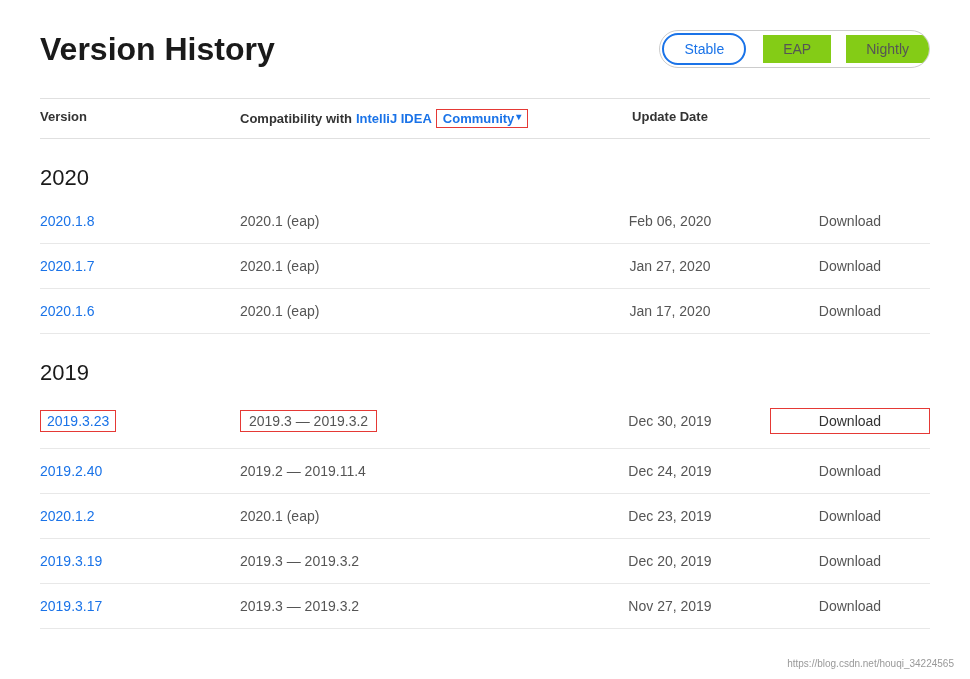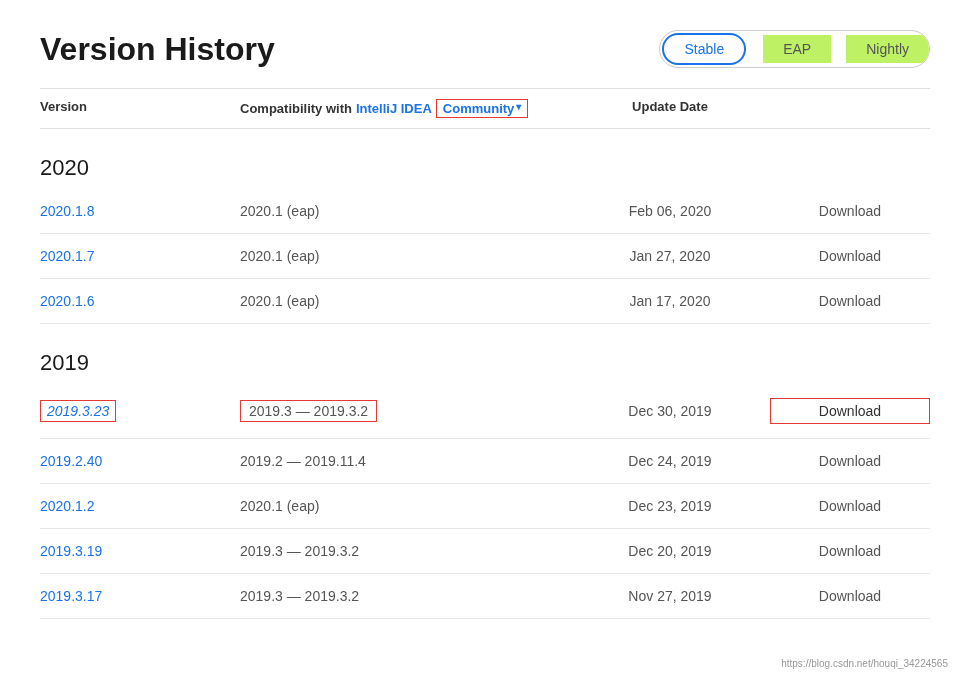--- a/index.html
+++ b/index.html
@@ -14,7 +14,7 @@
       display: flex;
       align-items: center;
       justify-content: space-between;
-      margin-bottom: 20px;
+      margin-bottom: 30px;
     }
     .page-title {
       font-size: 32px;

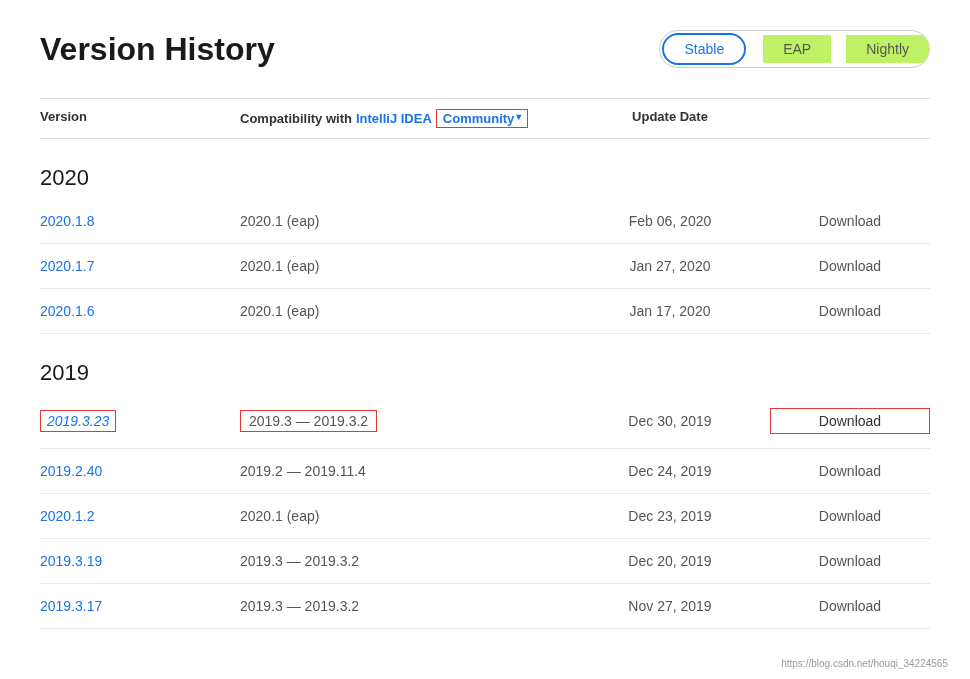--- a/index.html
+++ b/index.html
@@ -34,7 +34,7 @@
       cursor: pointer;
       font-size: 14px;
       color: #555;
-      background: #bef264;
+      background: #84cc16;
       border: none;
       outline: none;
     }

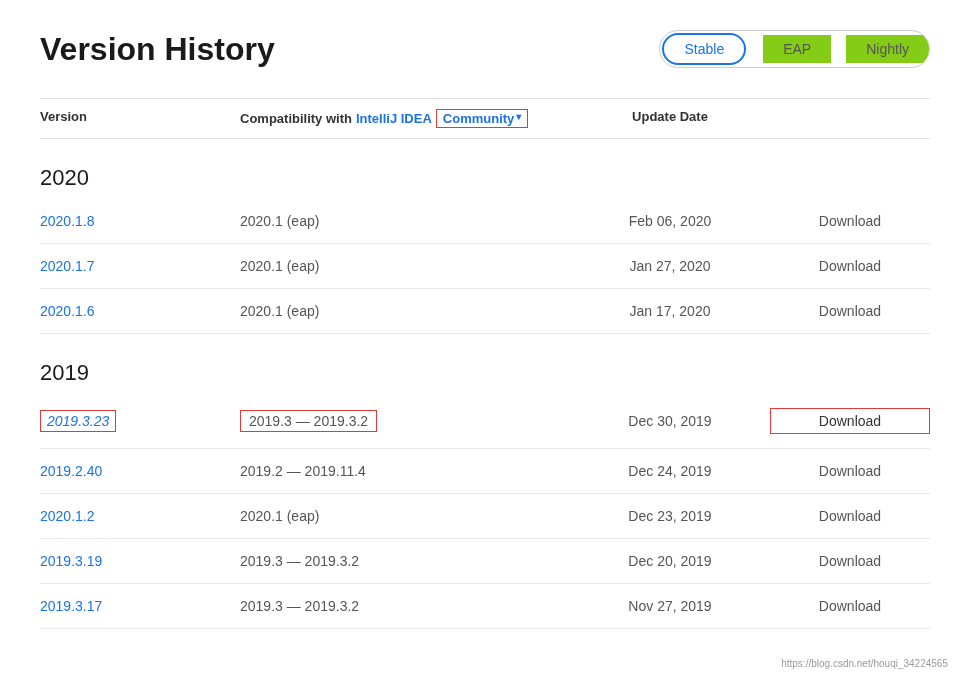--- a/index.html
+++ b/index.html
@@ -104,7 +104,6 @@
       border: 1.5px solid #e53935;
       padding: 2px 6px;
       display: inline-block;
-      font-style: italic;
     }
 
     .compat-value { color: #555; }

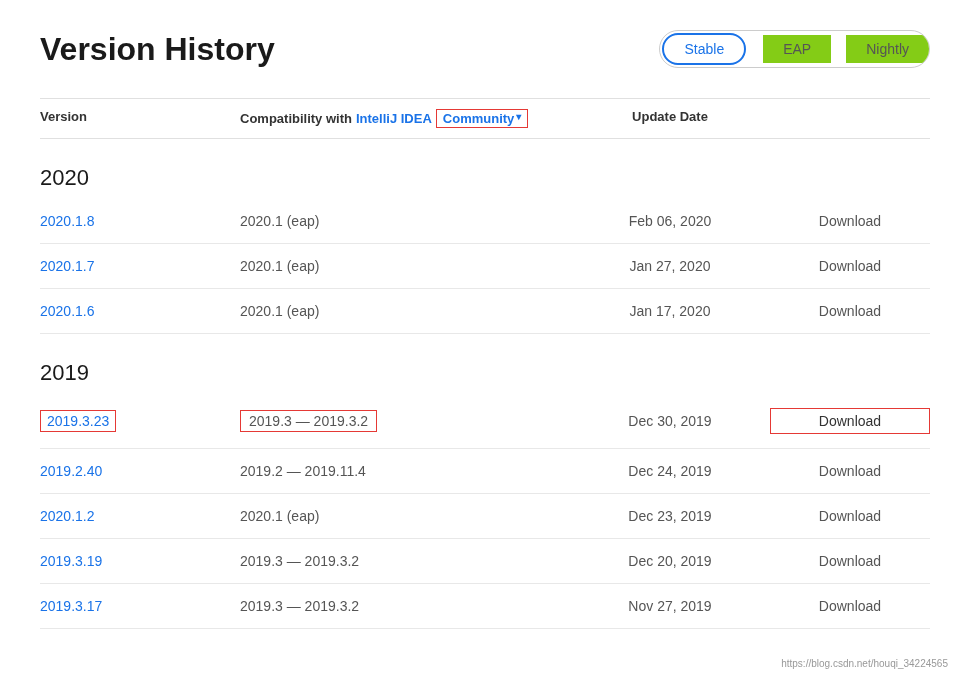--- a/index.html
+++ b/index.html
@@ -136,7 +136,7 @@
     .watermark {
       position: fixed;
       bottom: 10px;
-      right: 22px;
+      right: 16px;
       font-size: 10px;
       color: #999;
     }

